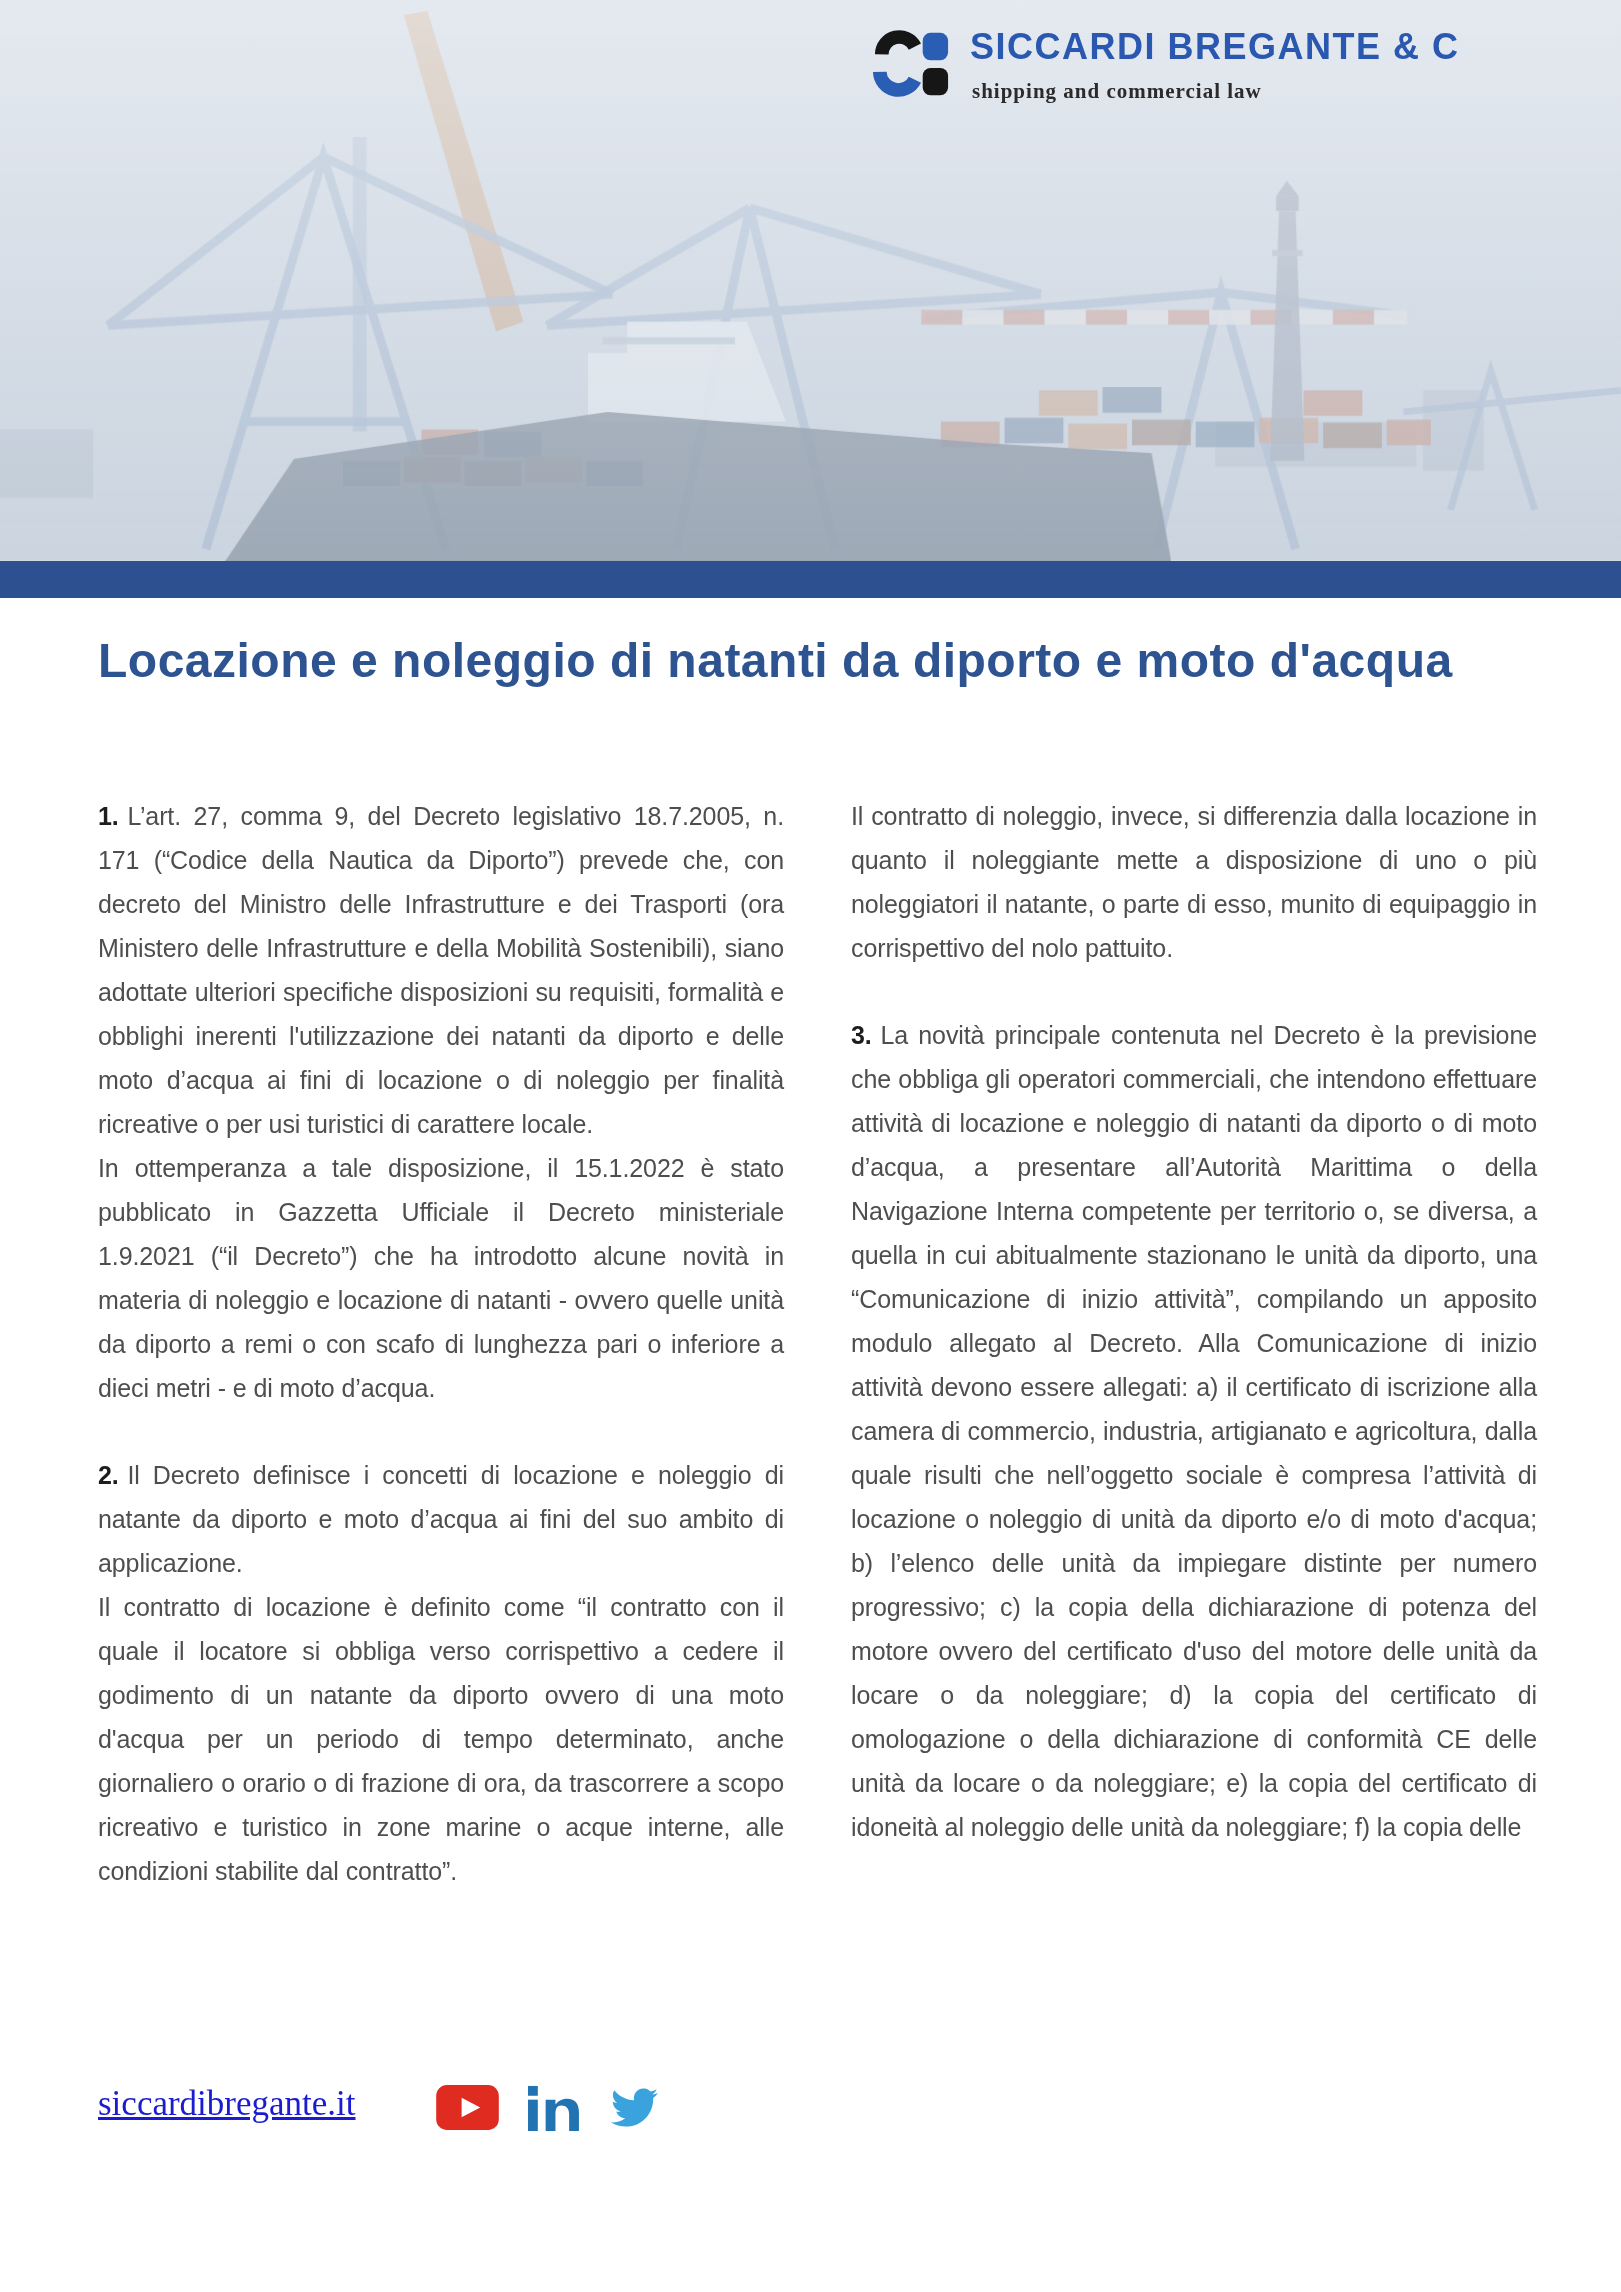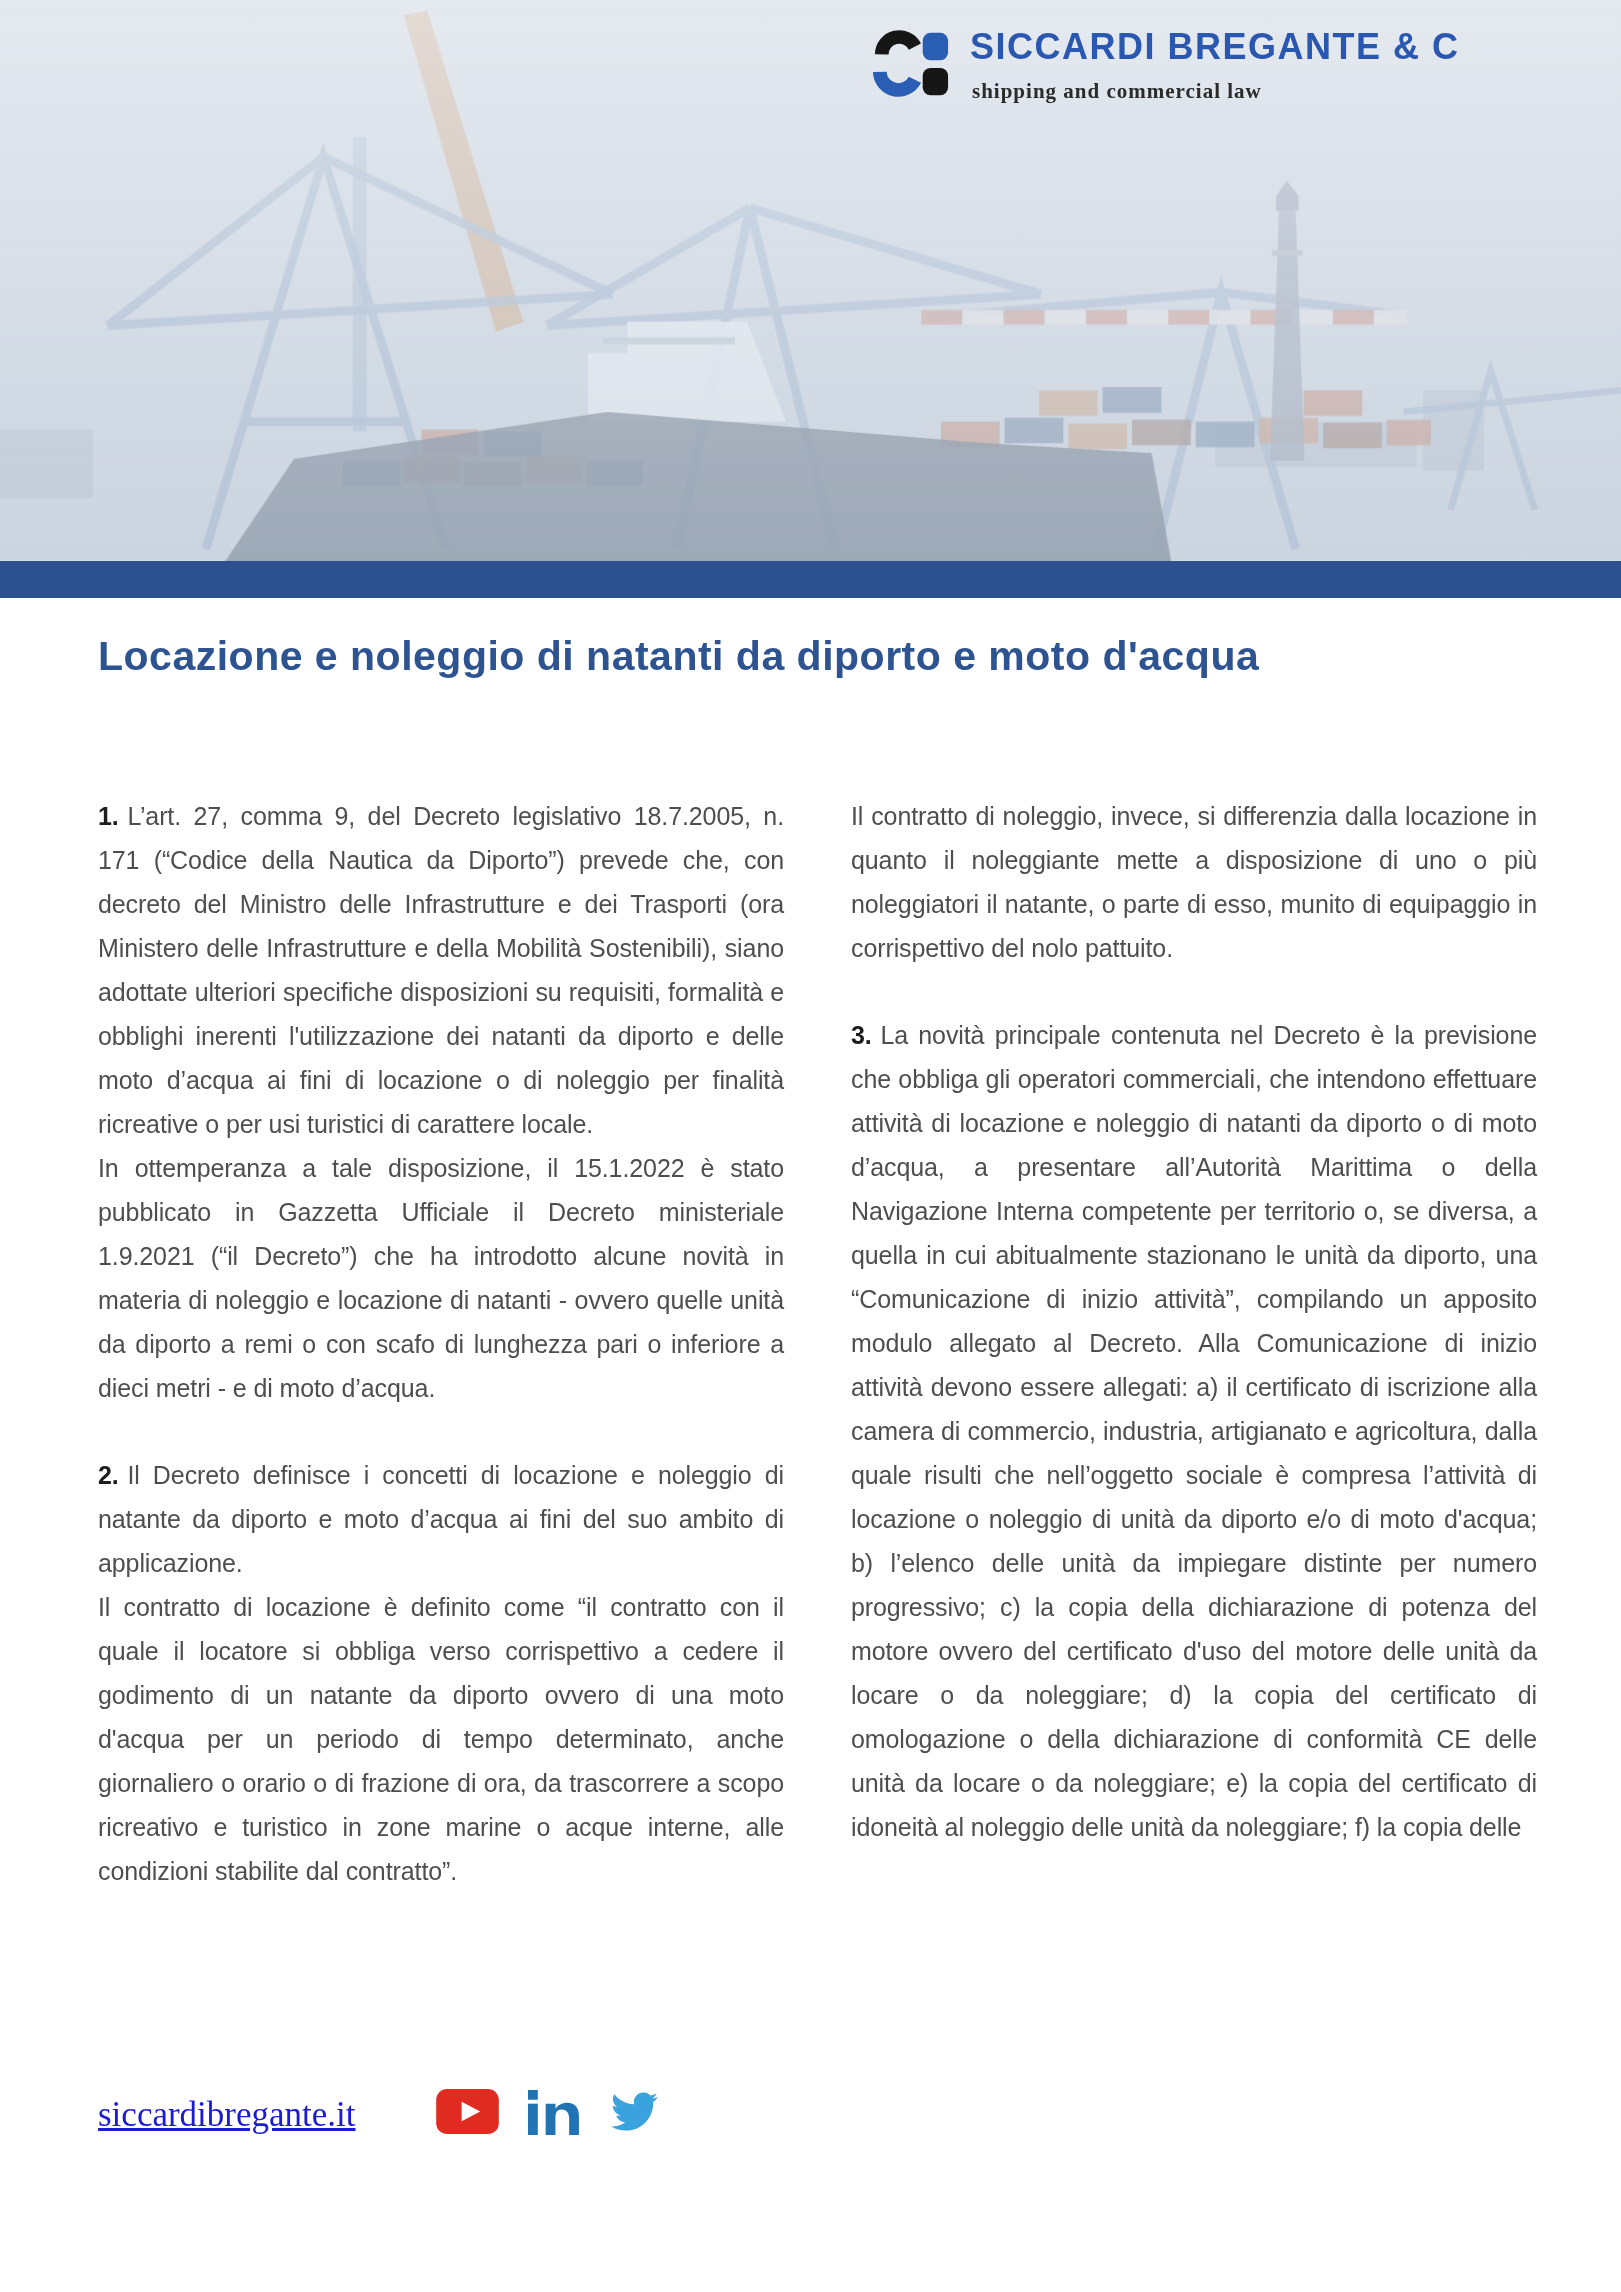--- a/index.html
+++ b/index.html
@@ -23,7 +23,7 @@
 
   
   .title{position:absolute;left:98px;top:633px;width:1451px;margin:0;
-         font-size:41px;font-weight:bold;letter-spacing:0.5px;color:#2e5391;}
+         font-size:48px;font-weight:bold;letter-spacing:0.5px;color:#2e5391;}
 
   
   .columns{position:absolute;left:98px;top:794px;width:1439px;display:flex;gap:67px;}

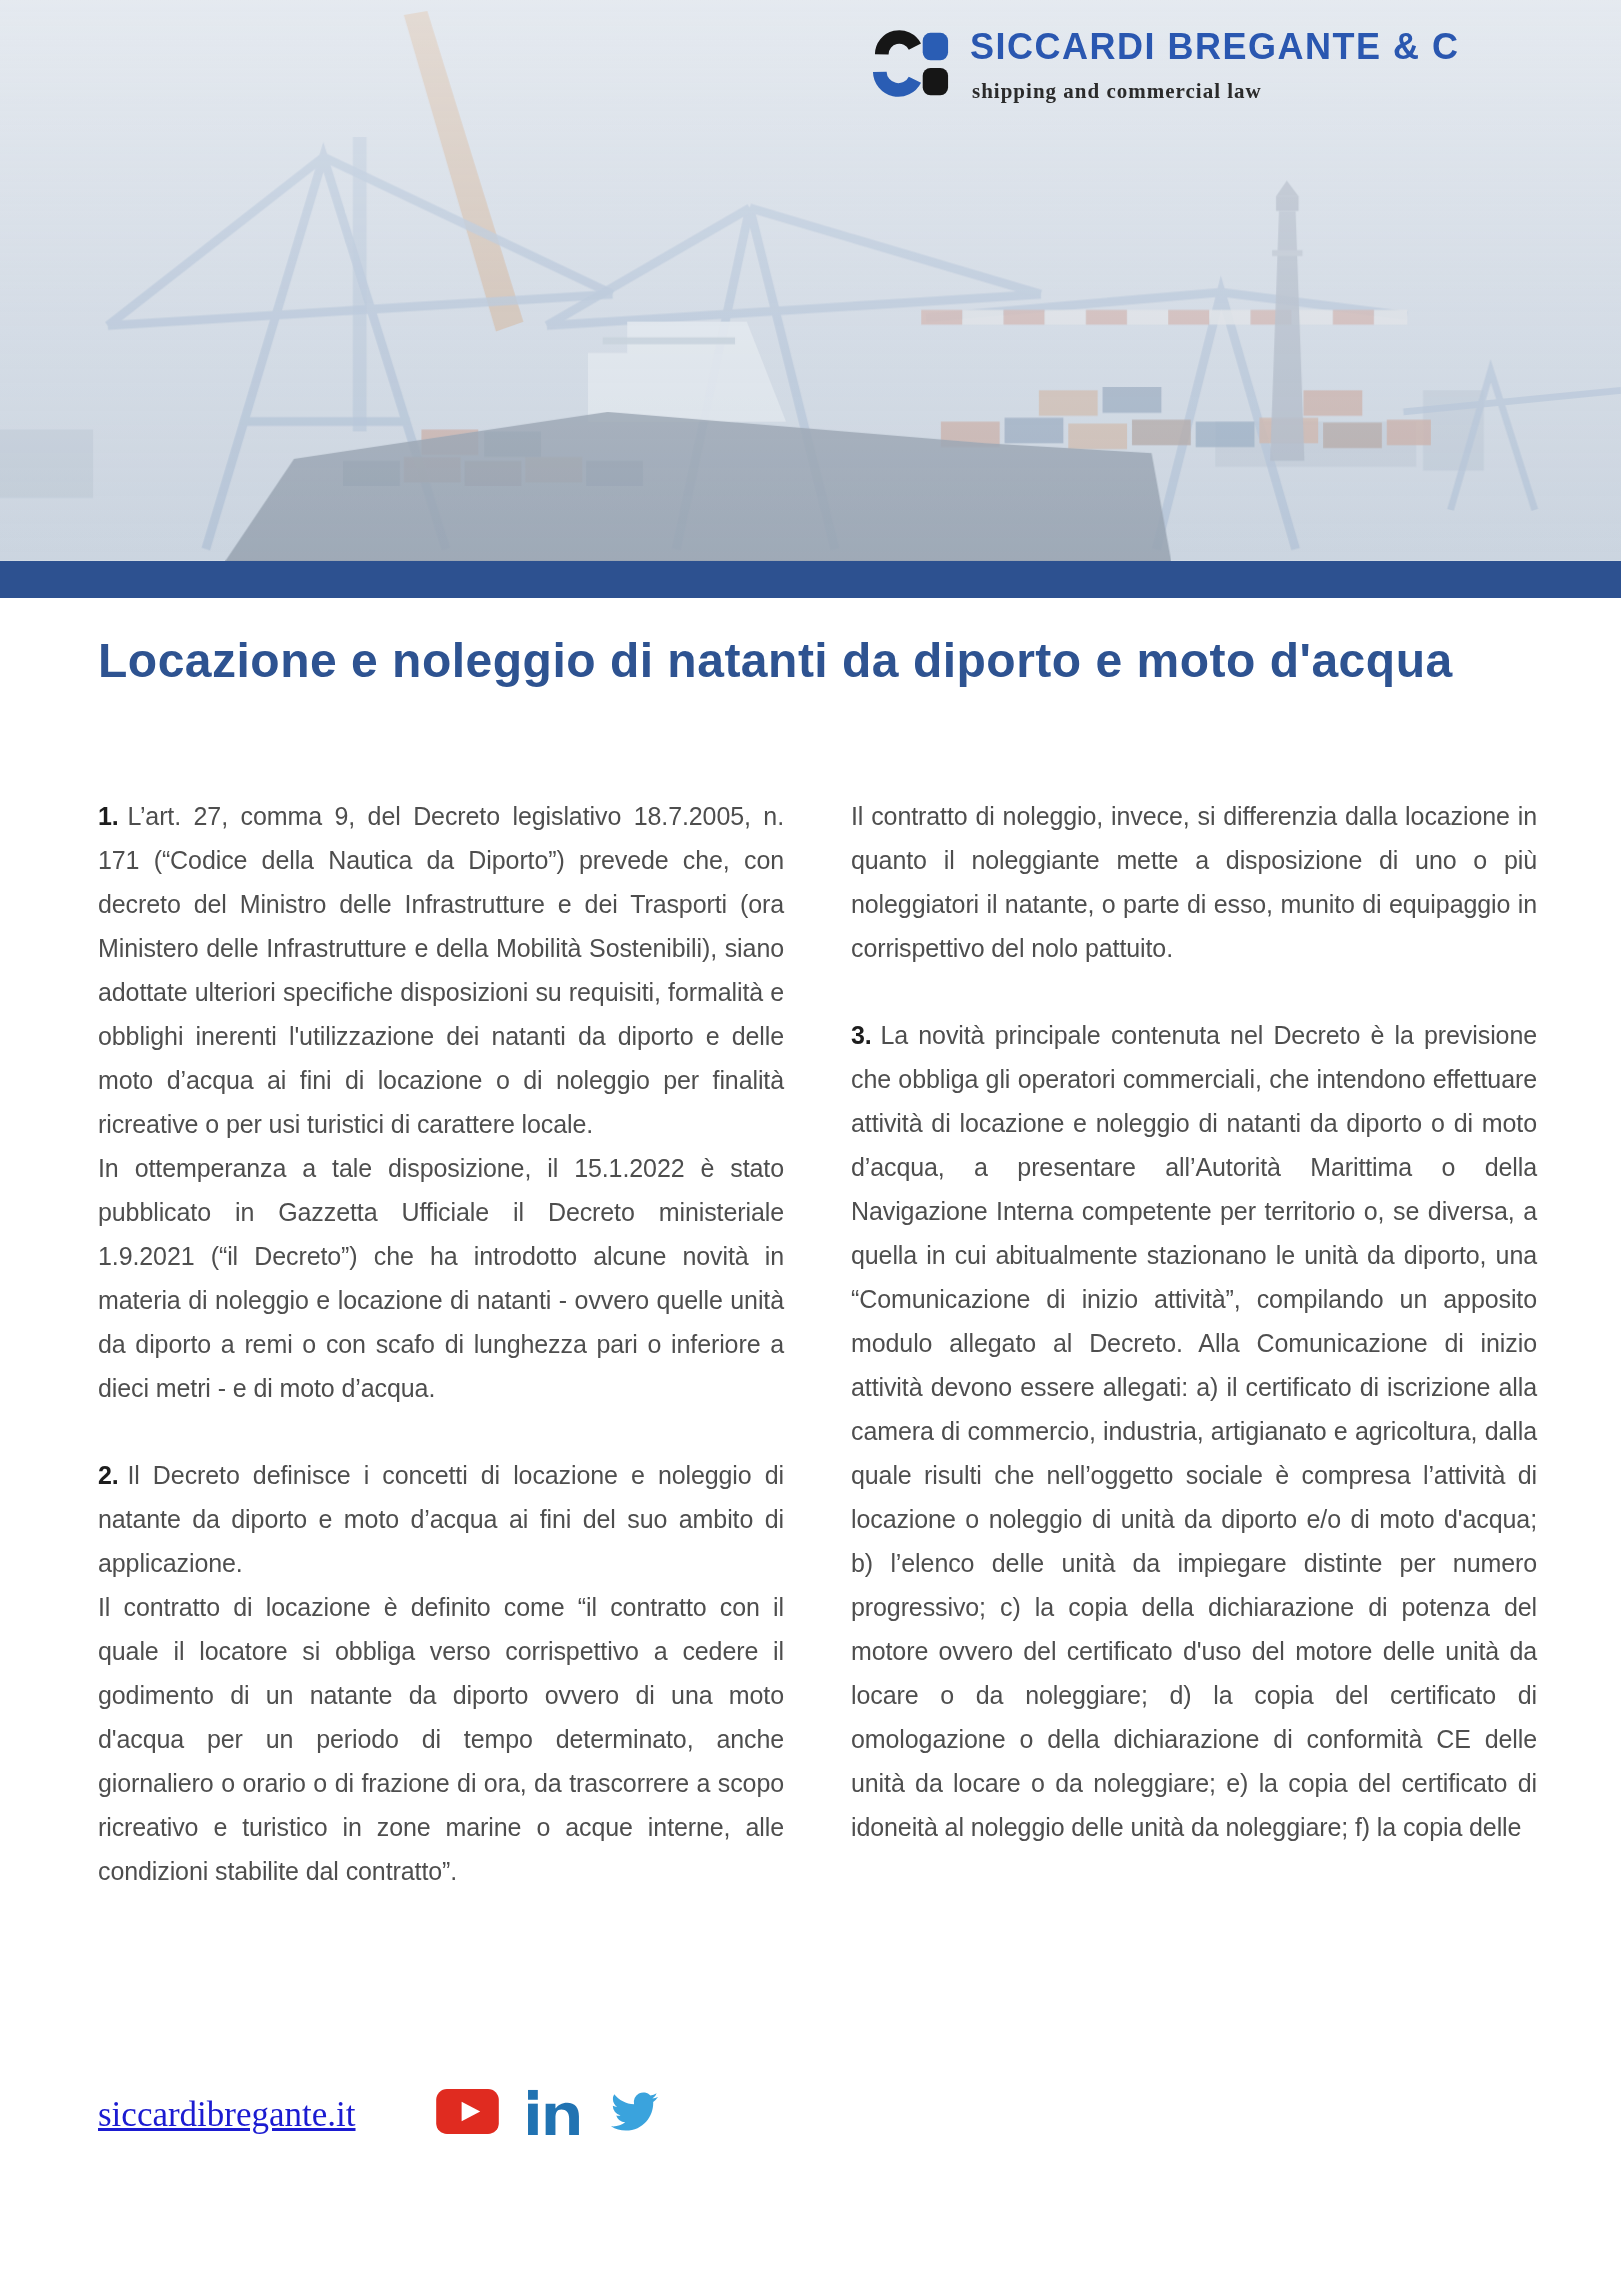--- a/index.html
+++ b/index.html
@@ -36,7 +36,7 @@
 
   
   .footer{position:absolute;left:98px;top:2084px;height:51px;display:flex;
-          align-items:flex-end;gap:35px;}
+          align-items:flex-start;gap:35px;}
   .site-link{font-family:"Liberation Serif", serif;font-size:35px;color:#1b1bd1;
              text-decoration:underline;}
   .social{display:flex;align-items:center;gap:27.4px;margin-left:45px;}

